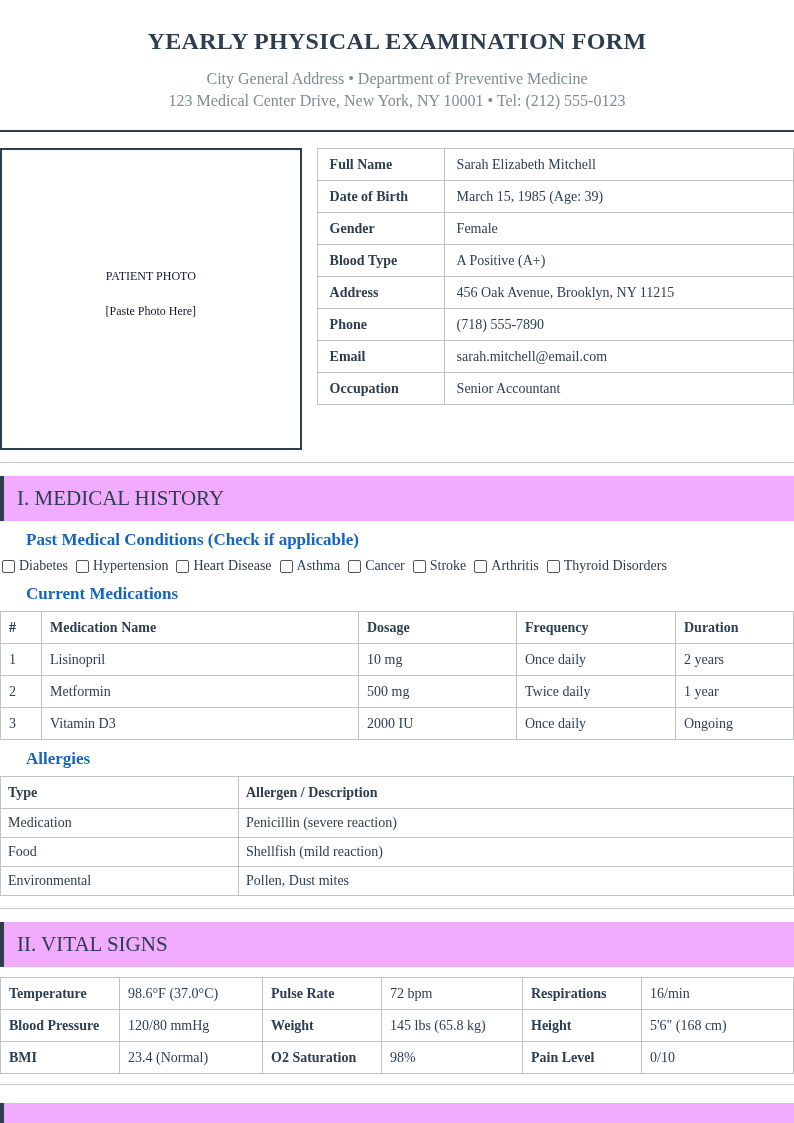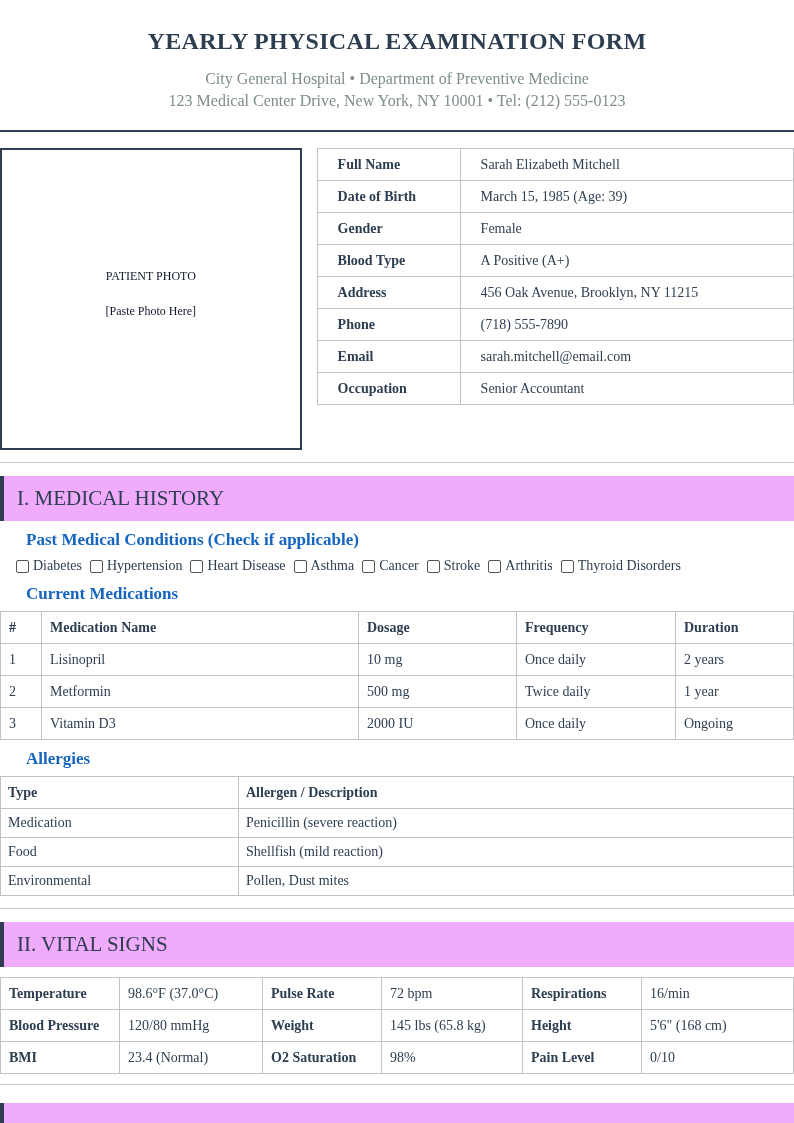--- a/index.html
+++ b/index.html
@@ -38,7 +38,7 @@
 
 <div class="header">
   <h1 class="title">YEARLY PHYSICAL EXAMINATION FORM</h1>
-  <div class="sub sub1">City General Hospital • Department of Preventive Medicine</div>
+  <div class="sub sub1">City General Address • Department of Preventive Medicine</div>
   <div class="sub">123 Medical Center Drive, New York, NY 10001 • Tel: (212) 555-0123</div>
 </div>
 

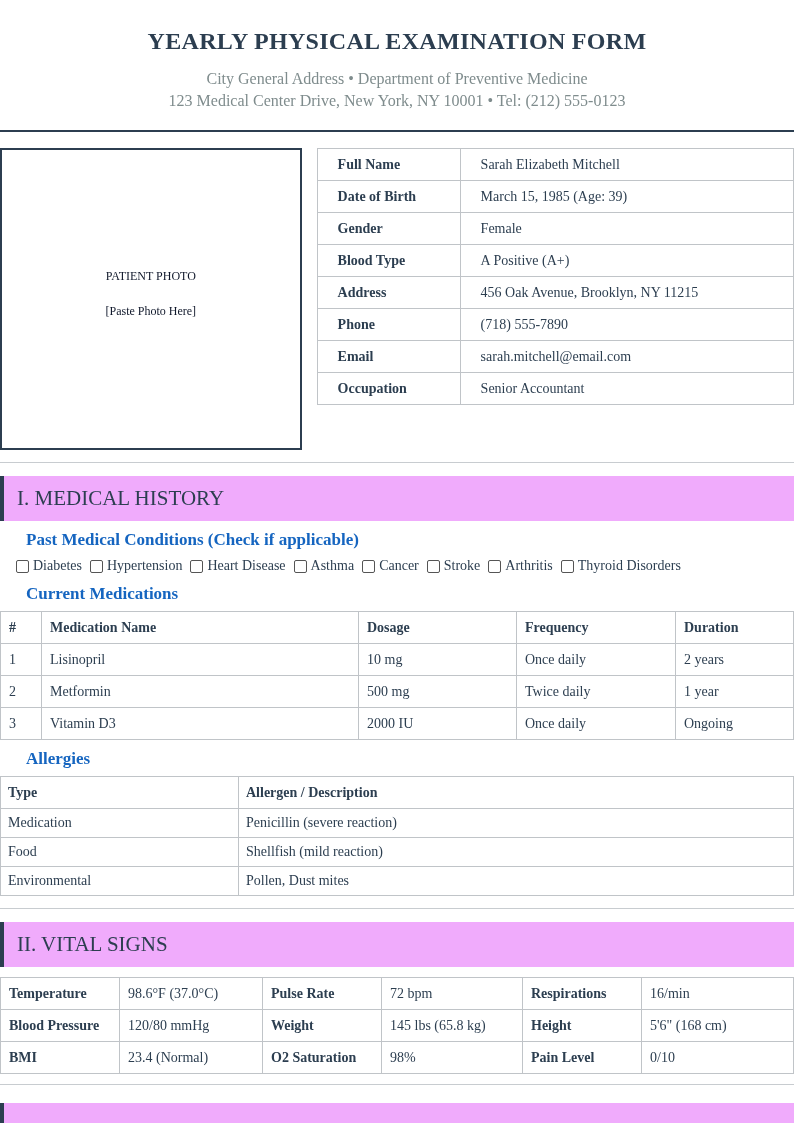--- a/index.html
+++ b/index.html
@@ -14,7 +14,7 @@
   .info { margin-left: 15px; width: 478px; }
   table { border-collapse: collapse; width: 100%; }
   td, th { border: 1px solid #c0c4c8; font-size: 14px; text-align: left; font-weight: normal; color: #2c3e50; }
-  .info td { height: 31px; padding: 0 20px; }
+  .info td { height: 31px; padding: 0 12px; }
   .info td.k { font-weight: bold; width: 102px; }
   .divider { border-top: 1px solid #c8ccd0; margin-top: 12px; }
   .section { background: #f0abfc; border-left: 4px solid #2c3e50; height: 45px; line-height: 45px; padding-left: 13px; font-size: 21px; color: #2c3e50; margin-top: 13px; }

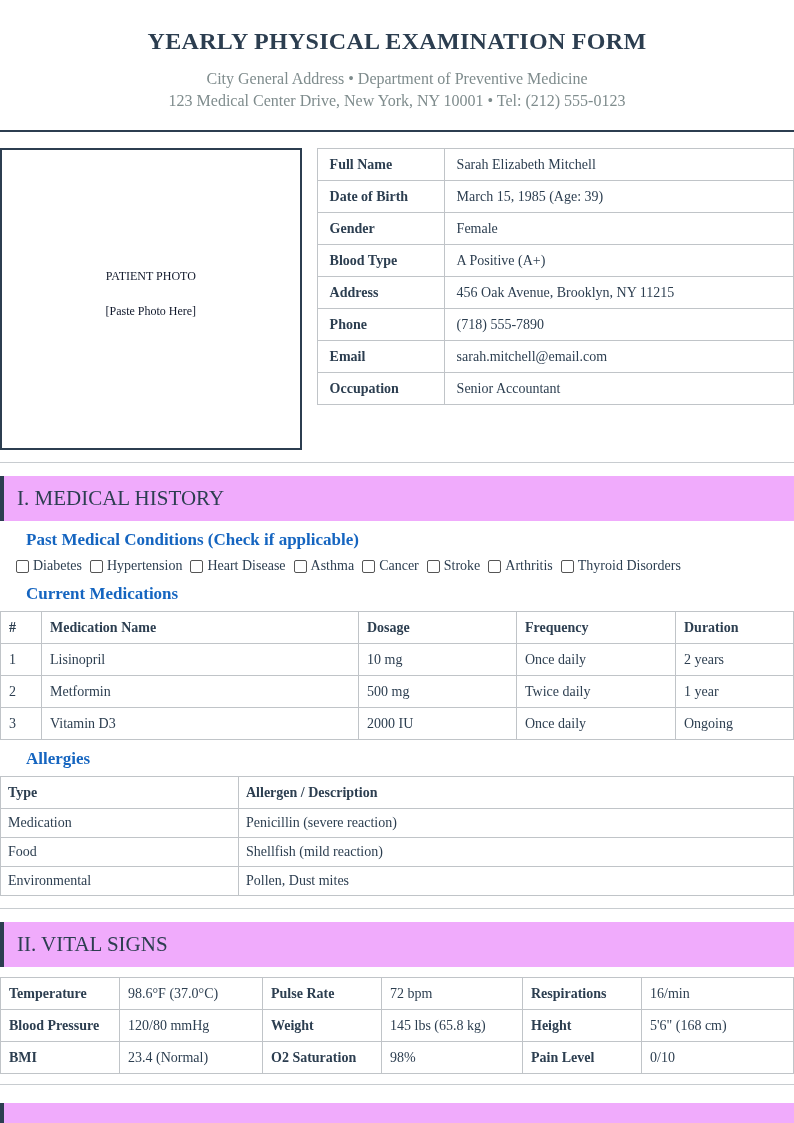--- a/index.html
+++ b/index.html
@@ -19,7 +19,7 @@
   .divider { border-top: 1px solid #c8ccd0; margin-top: 12px; }
   .section { background: #f0abfc; border-left: 4px solid #2c3e50; height: 45px; line-height: 45px; padding-left: 13px; font-size: 21px; color: #2c3e50; margin-top: 13px; }
   .h3 { color: #1565c0; font-weight: bold; font-size: 17px; padding-left: 26px; line-height: 22px; }
-  .conds { display: flex; align-items: center; font-size: 14px; height: 22px; margin: 4px 0 6px 16px; }
+  .conds { display: flex; align-items: center; font-size: 14px; height: 22px; margin: 4px 0 6px 2px; }
   .cond { display: flex; align-items: center; margin-right: 8px; }
   .cb { width: 11px; height: 11px; border: 1px solid #555; border-radius: 2px; margin-right: 4px; display: inline-block; background: #fff; }
   .meds { margin-top: 6px; }

